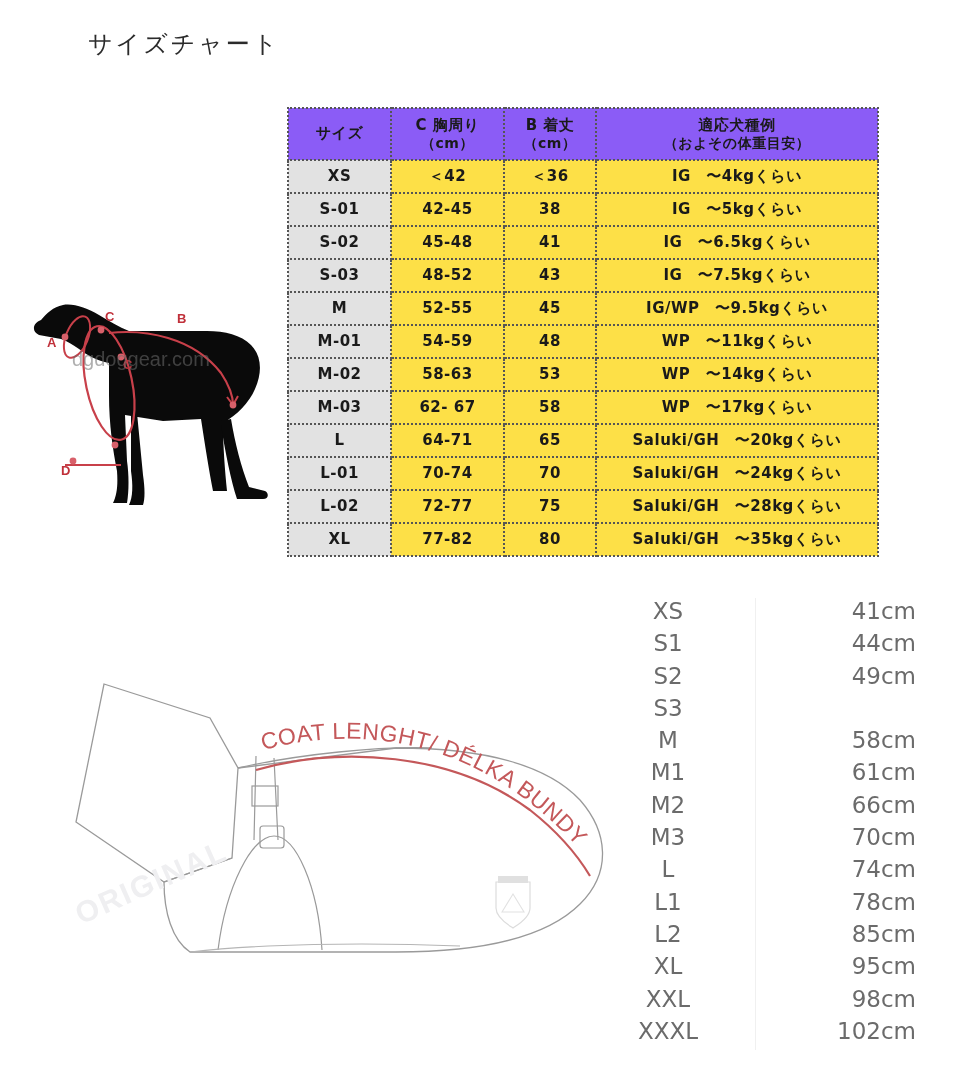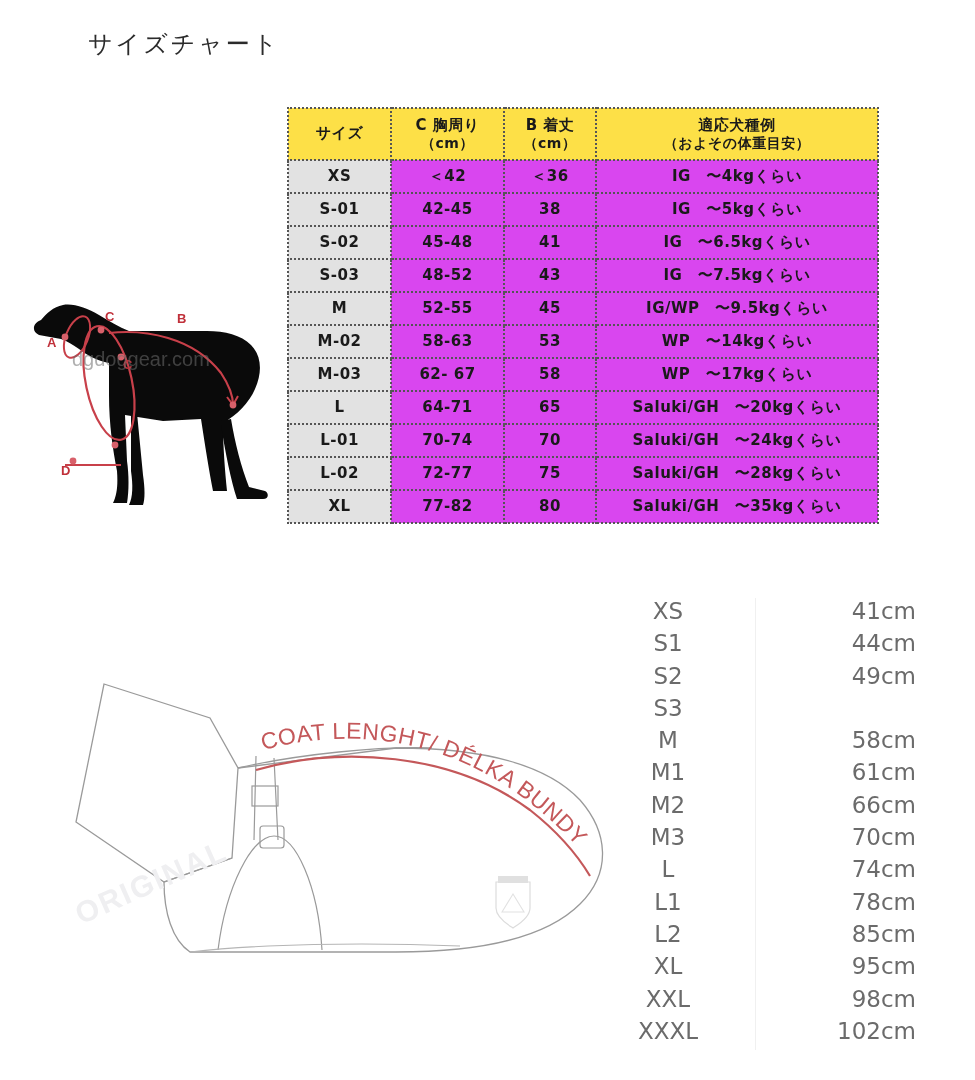--- a/index.html
+++ b/index.html
@@ -81,7 +81,7 @@
     background: #d946ef;
   }
   table.size-table thead th {
-    background: #fde047;
+    background: #8b5cf6;
     height: 42px;
     font-size: 15px;
     font-family: "DejaVu Sans", sans-serif;

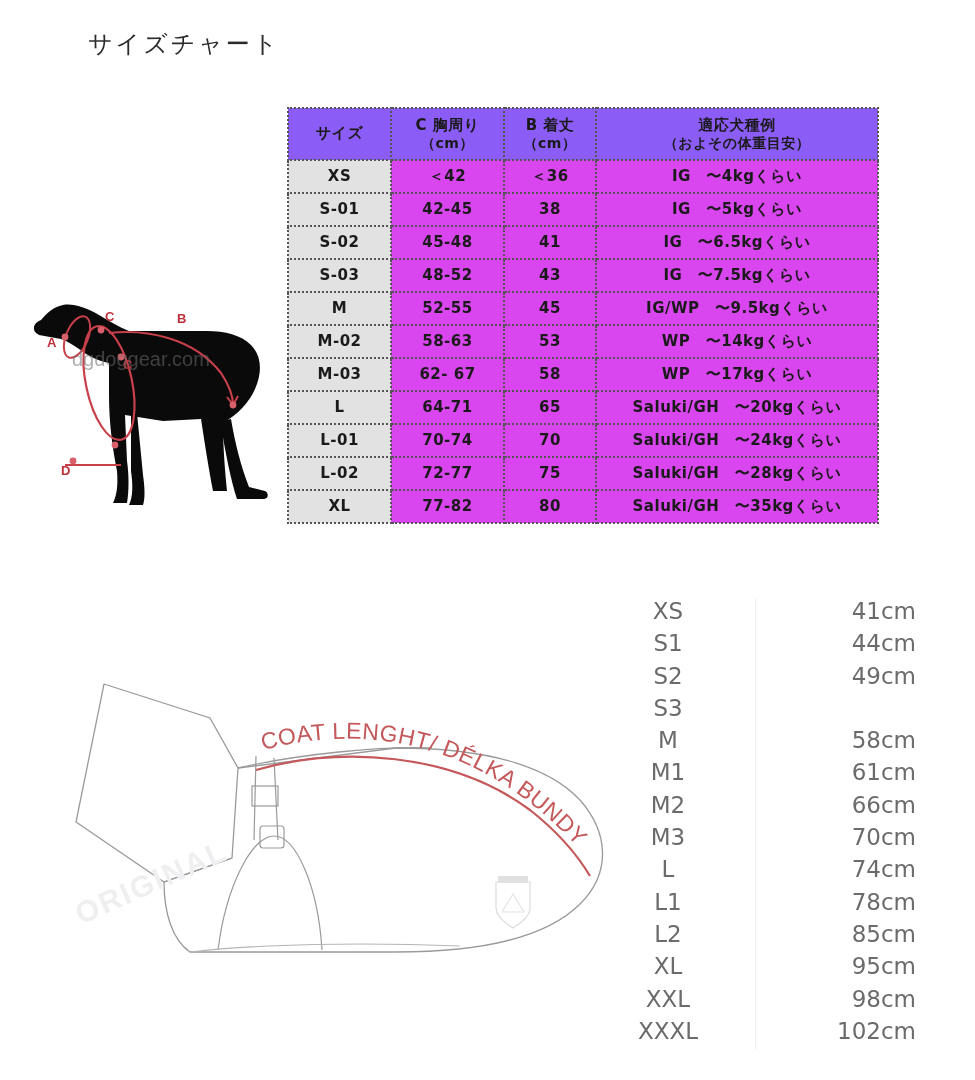--- a/index.html
+++ b/index.html
@@ -78,7 +78,7 @@
     height: 23px;
     line-height: 1.15;
     letter-spacing: 0.5px;
-    background: #d946ef;
+    background: #fde047;
   }
   table.size-table thead th {
     background: #8b5cf6;

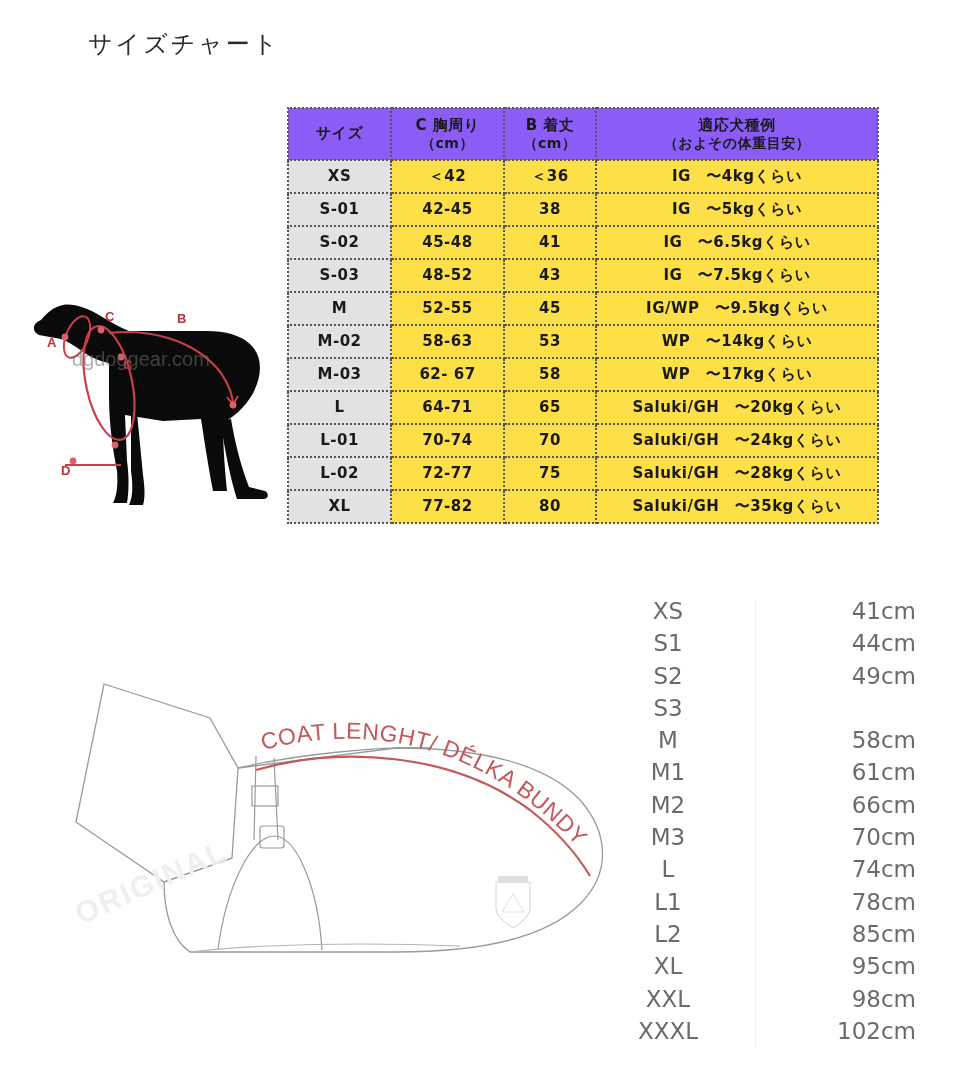--- a/index.html
+++ b/index.html
@@ -276,6 +276,12 @@
           <td>IG/WP　〜9.5kgくらい</td>
         </tr>
         <tr>
+          <td class="col-size">M-01</td>
+          <td>54-59</td>
+          <td>48</td>
+          <td>WP　〜11kgくらい</td>
+        </tr>
+        <tr>
           <td class="col-size">M-02</td>
           <td>58-63</td>
           <td>53</td>

